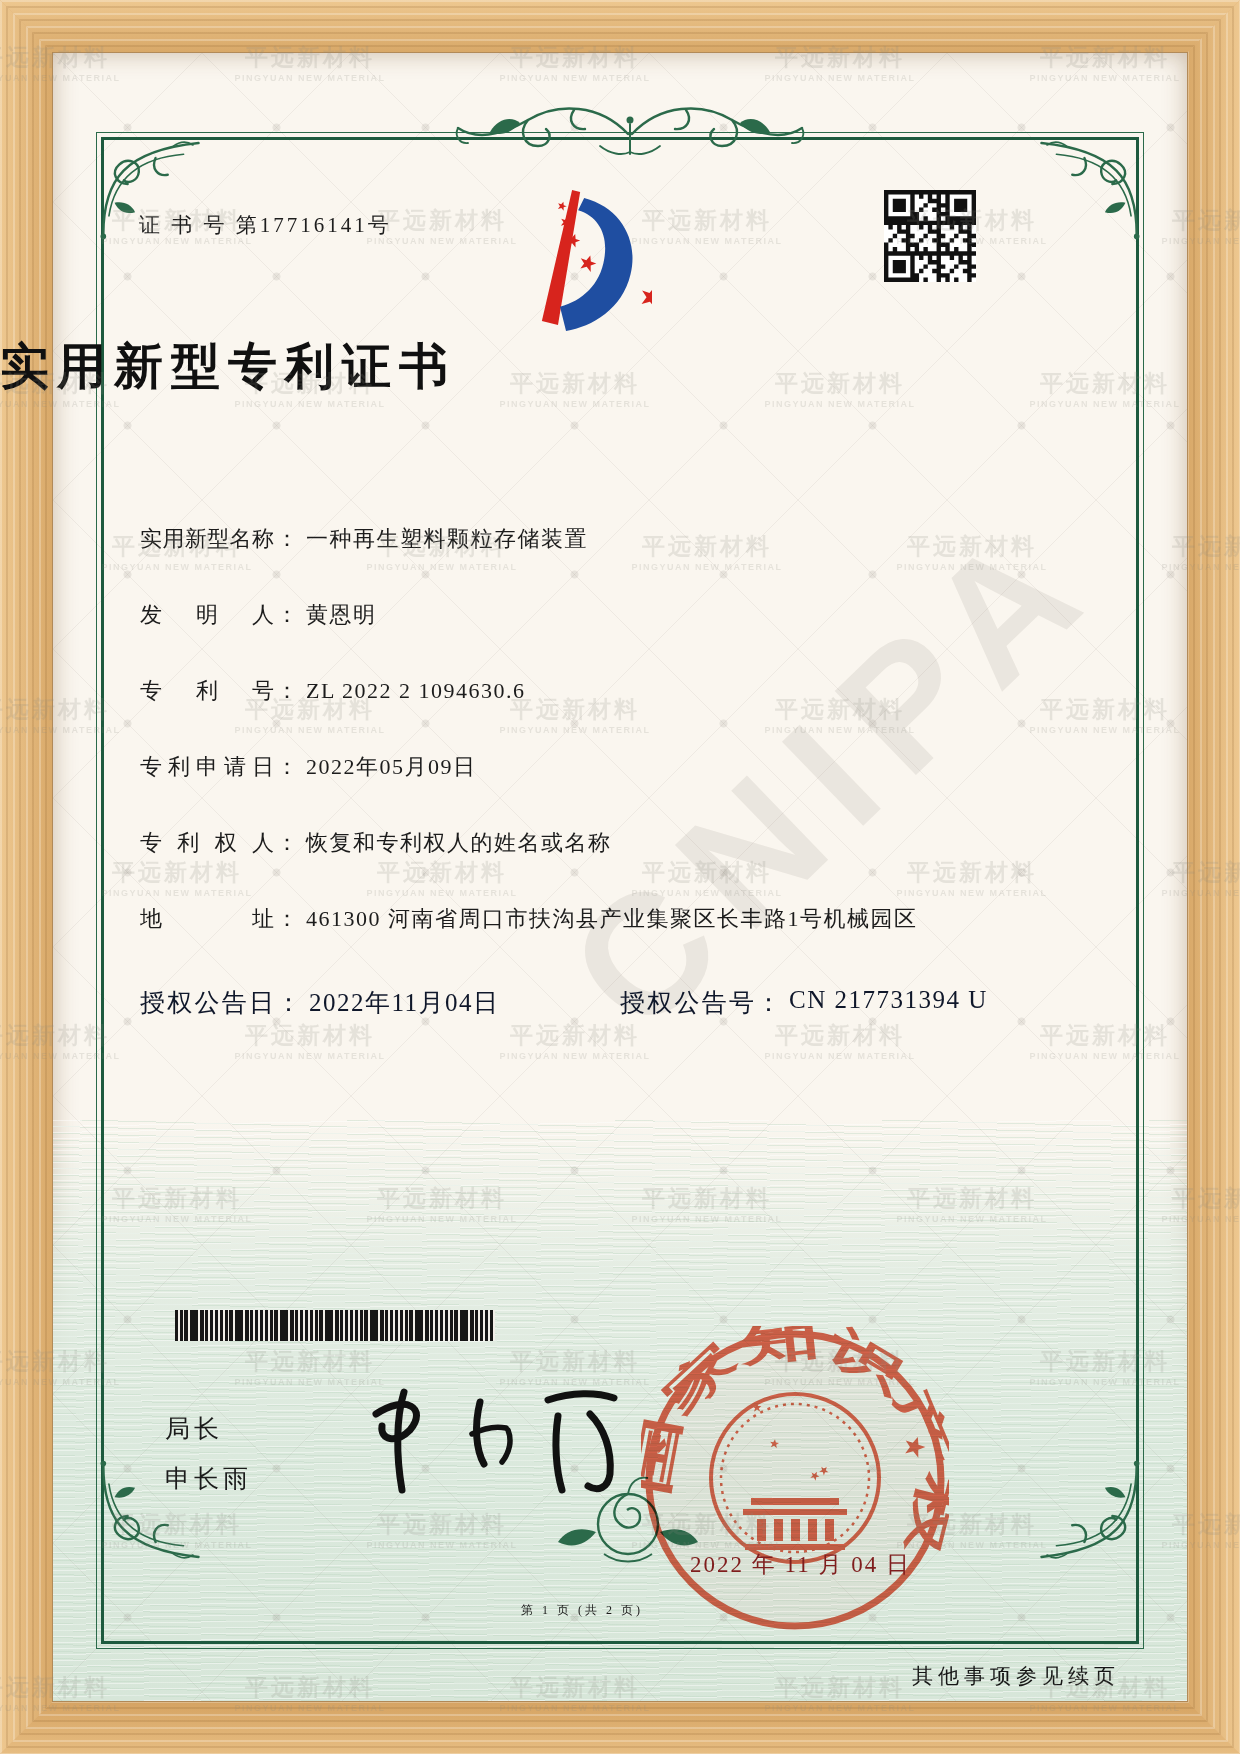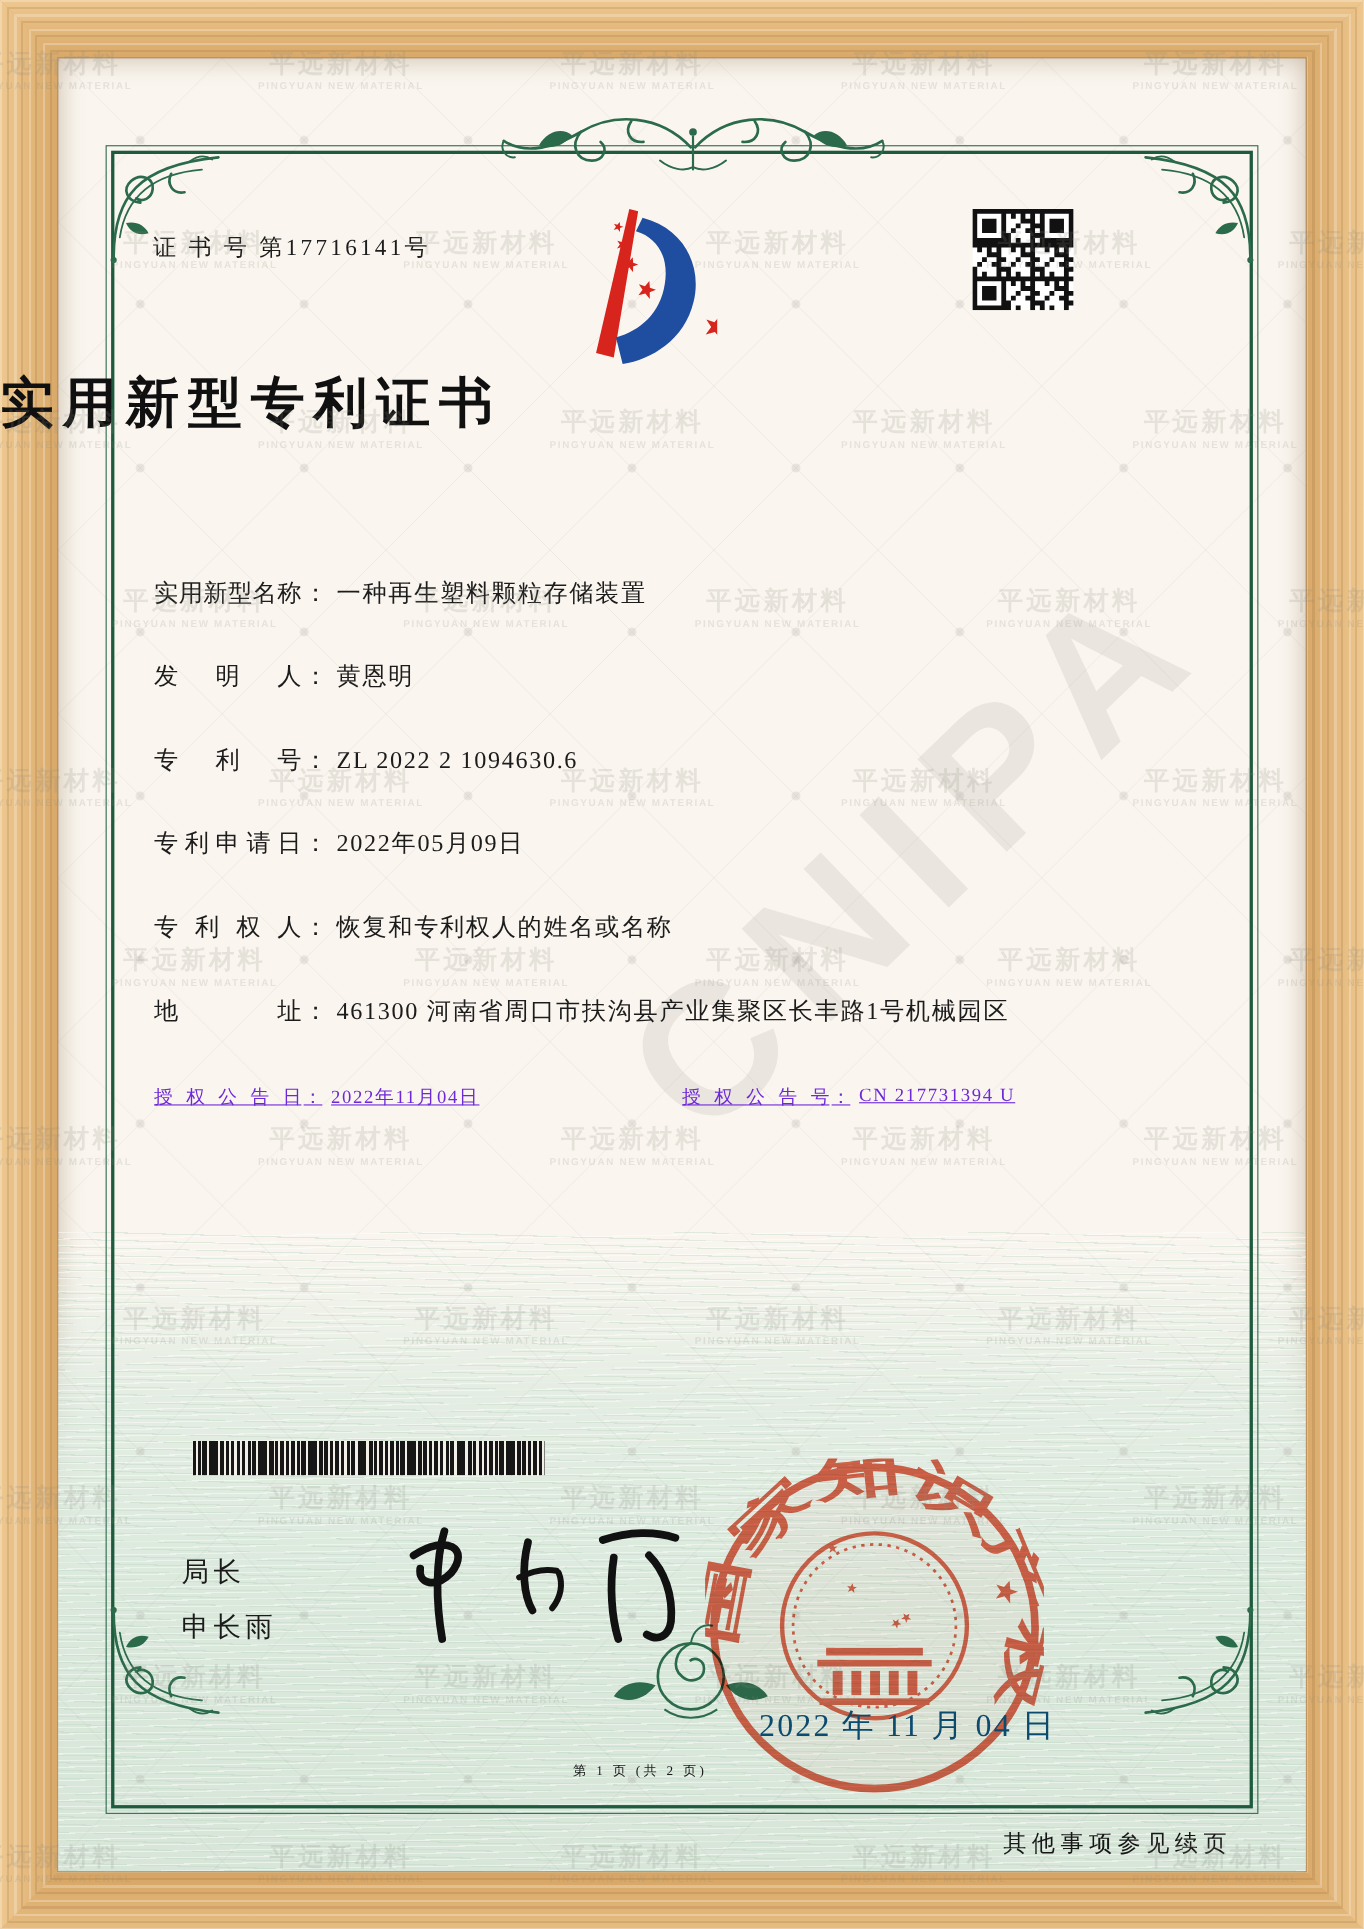--- a/index.html
+++ b/index.html
@@ -72,7 +72,7 @@
   .f-colon { margin:0 8px 0 2px; }
   .f-value { letter-spacing:1.5px; }
   .addr .f-value { line-height:45px; max-width:760px; }
-  .grant-row { position:absolute; left:140px; top:986px; width:960px; display:flex; font-size:17px; color:#6d28d9;text-decoration:underline; }
+  .grant-row { position:absolute; left:140px; top:986px; width:960px; display:flex; font-size:25px; color:#0f172a; }
   .grant-row .grp { display:flex; }
   .grant-row .grp1 { width:480px; flex:0 0 480px; }
 

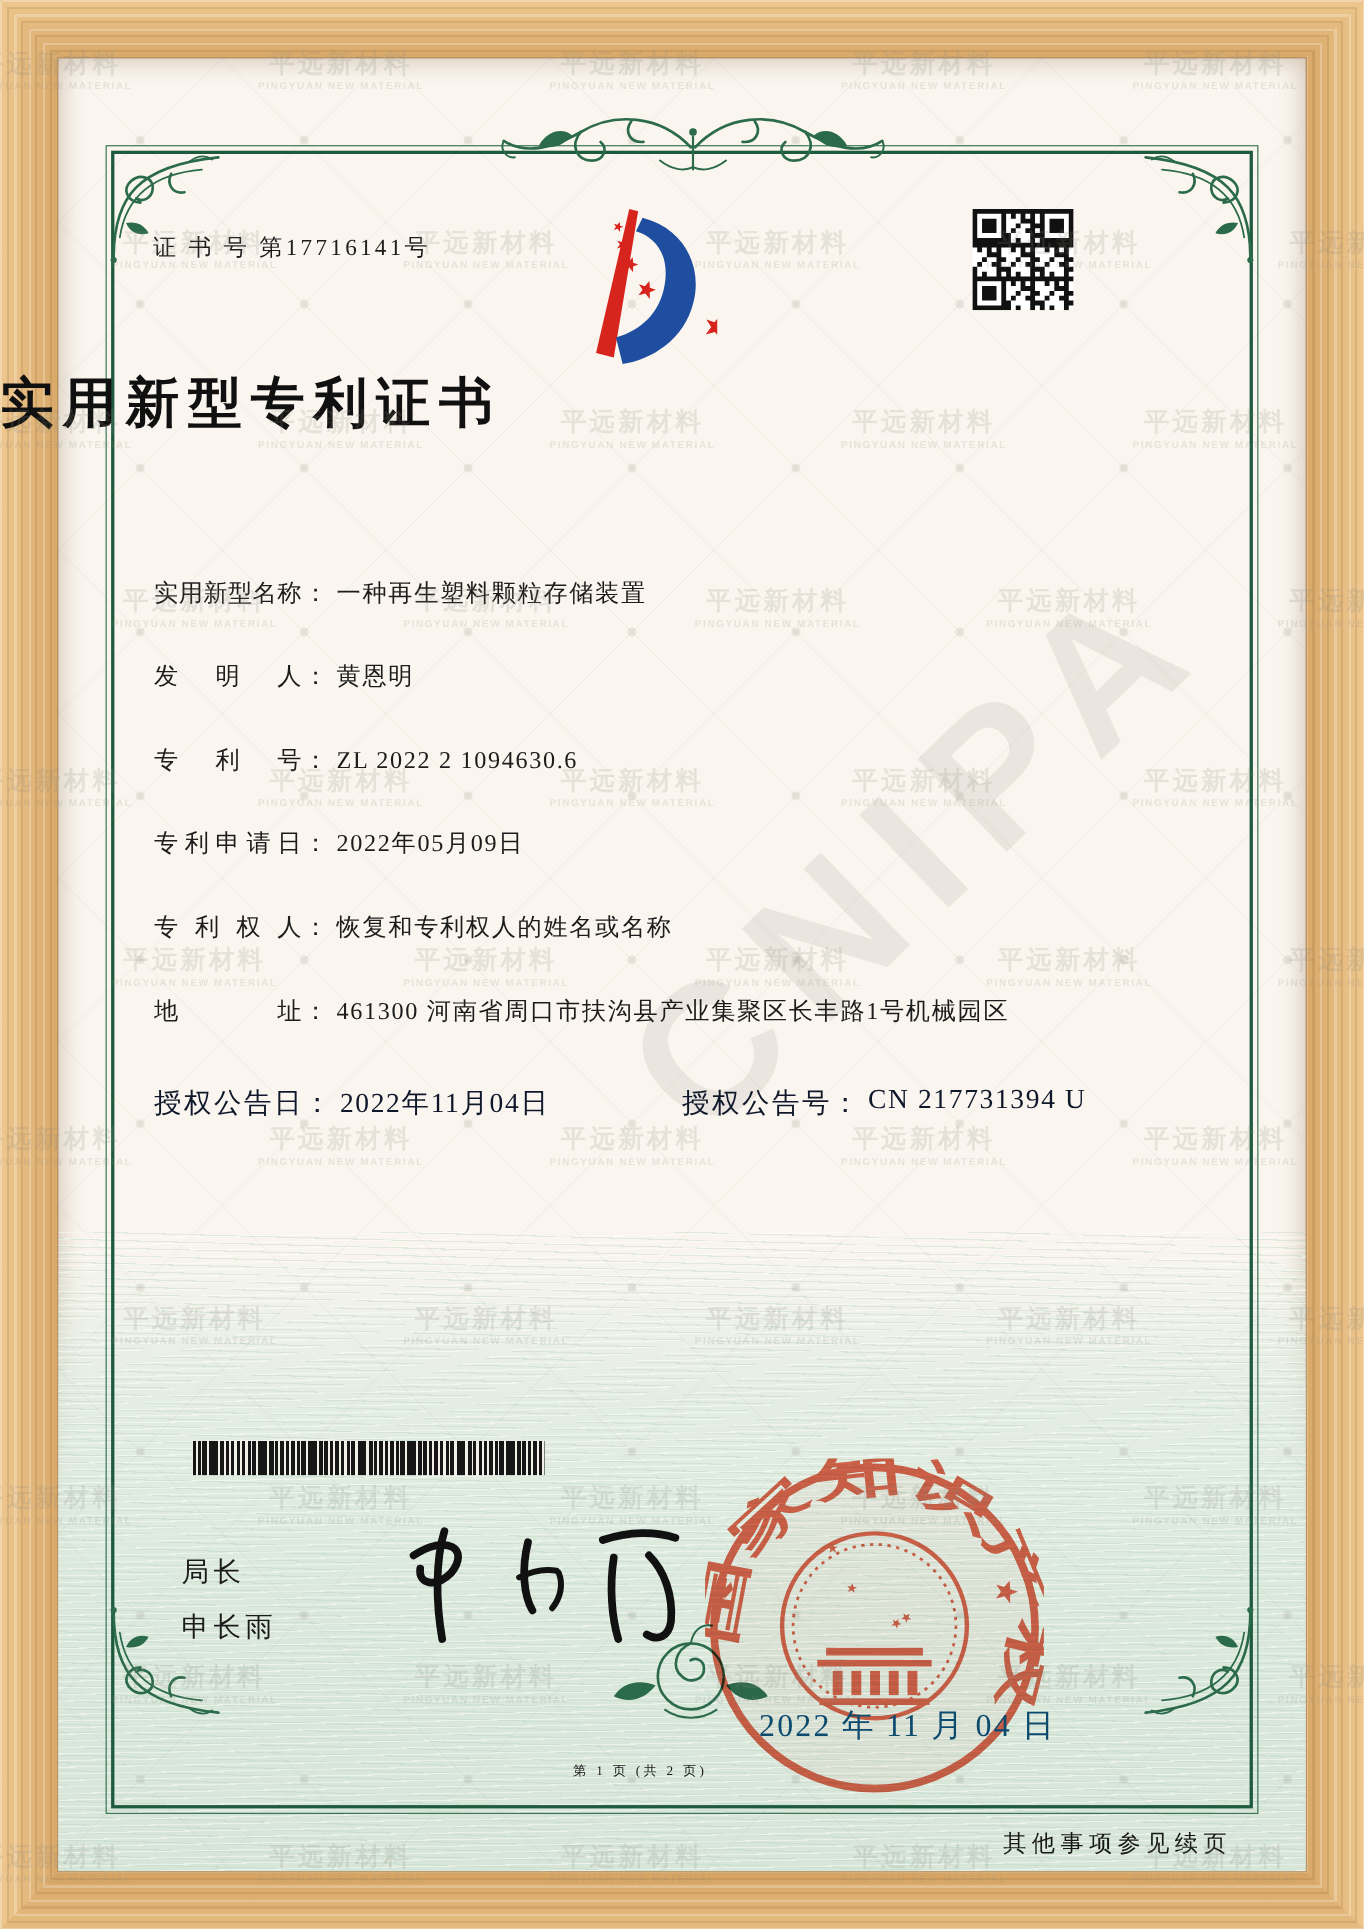--- a/index.html
+++ b/index.html
@@ -93,7 +93,7 @@
   .signature { position:absolute; left:352px; top:1378px; width:290px; height:130px; }
 
   .seal { position:absolute; left:641px; top:1326px; width:308px; height:308px; mix-blend-mode:multiply; opacity:.93; }
-  .seal-date { position:absolute; left:690px; top:1549px; font-size:29px; letter-spacing:2px; color:#0c4a6e; }
+  .seal-date { position:absolute; left:690px; top:1549px; font-size:23px; letter-spacing:2px; color:#7f1d1d; }
 
   .page-info { position:absolute; left:0; top:1602px; width:1120px; text-align:center;
     font-size:12px; letter-spacing:3px; color:#1a1a1a;padding-left:44px; }

